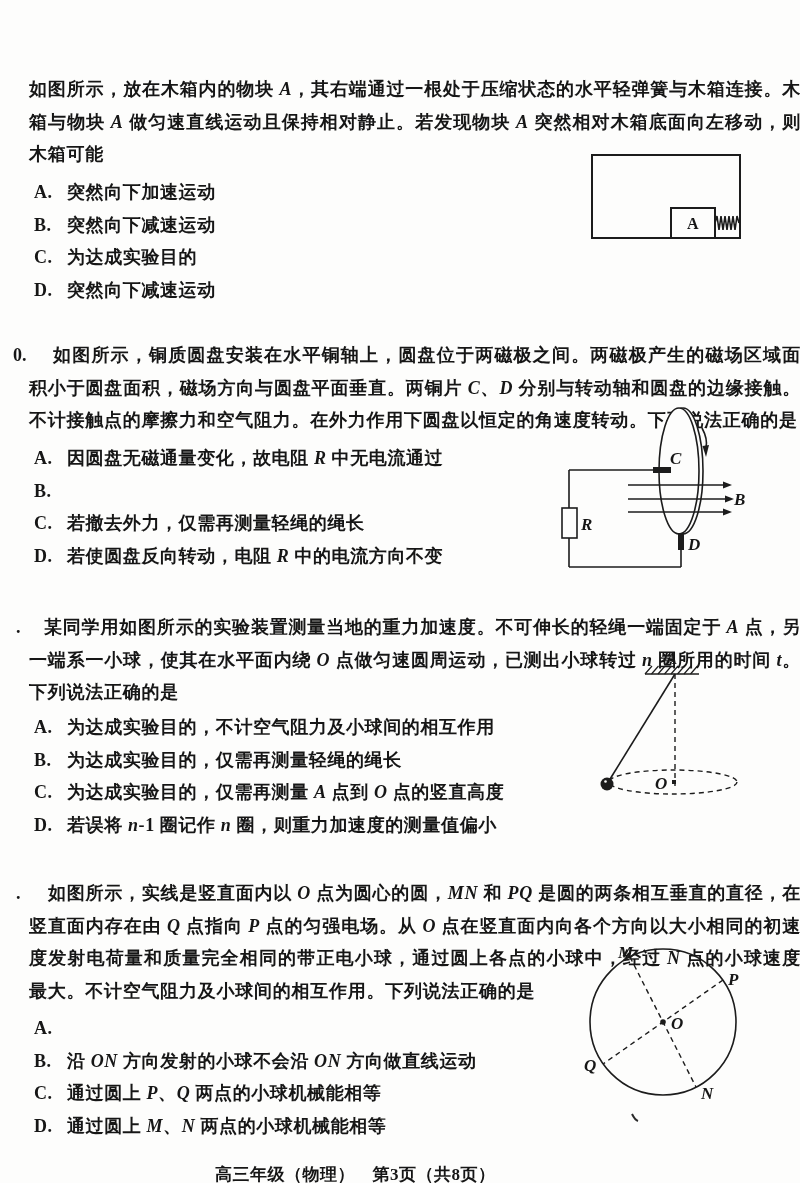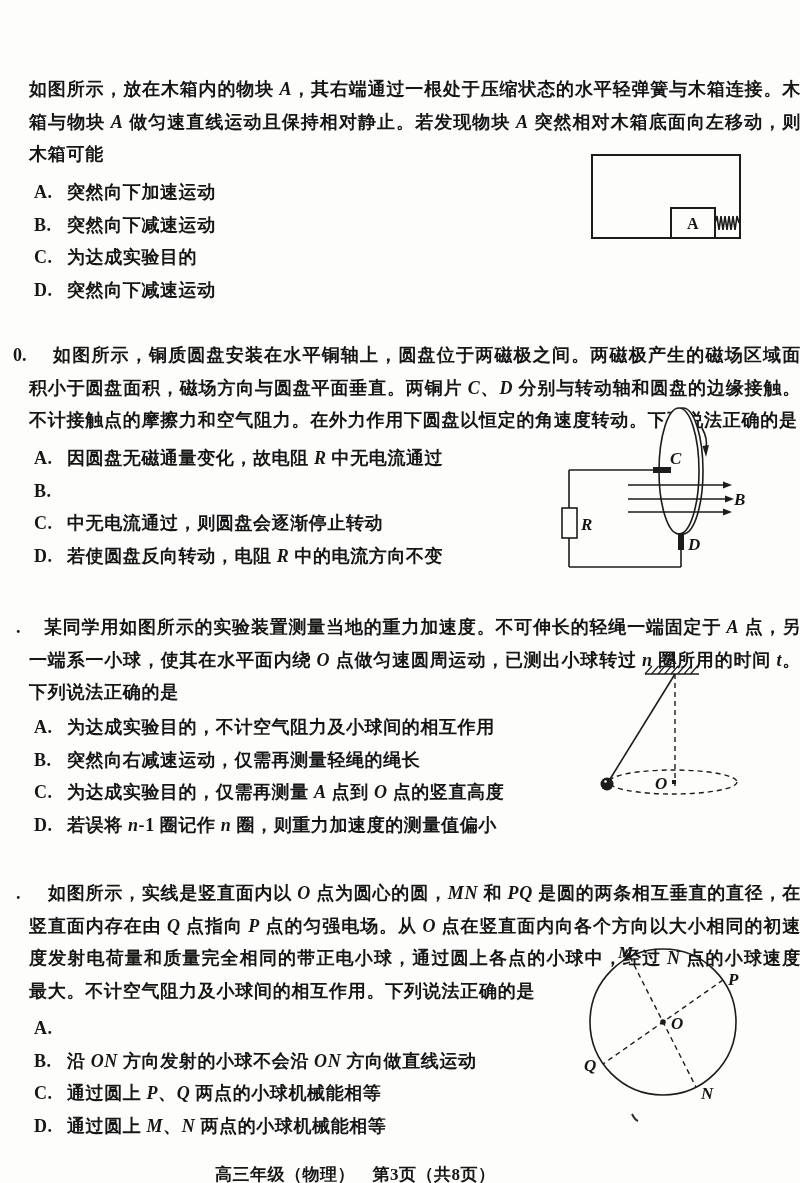--- a/index.html
+++ b/index.html
@@ -96,7 +96,7 @@
       </div>
       <div class="opt">
         <span class="opt-label">C.</span>
-        <span class="opt-text latin-italics">中无电流通过，则圆盘会逐渐停止转动</span>
+        <span class="opt-text latin-italics">若撤去外力，仅需再测量轻绳的绳长</span>
       </div>
       <div class="opt">
         <span class="opt-label">D.</span>

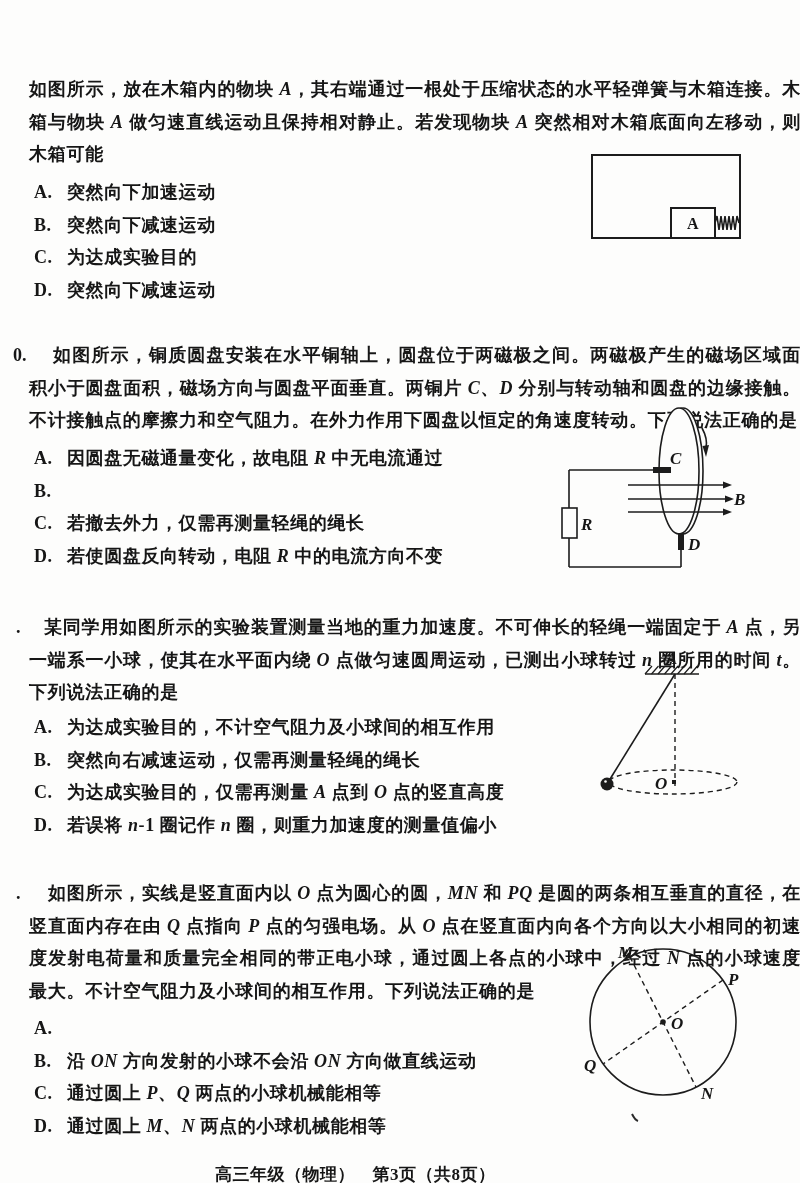--- a/index.html
+++ b/index.html
@@ -115,7 +115,7 @@
       </div>
       <div class="opt">
         <span class="opt-label">B.</span>
-        <span class="opt-text latin-italics">突然向右减速运动，仅需再测量轻绳的绳长</span>
+        <span class="opt-text latin-italics">为达成实验目的，仅需再测量轻绳的绳长</span>
       </div>
       <div class="opt">
         <span class="opt-label">C.</span>

